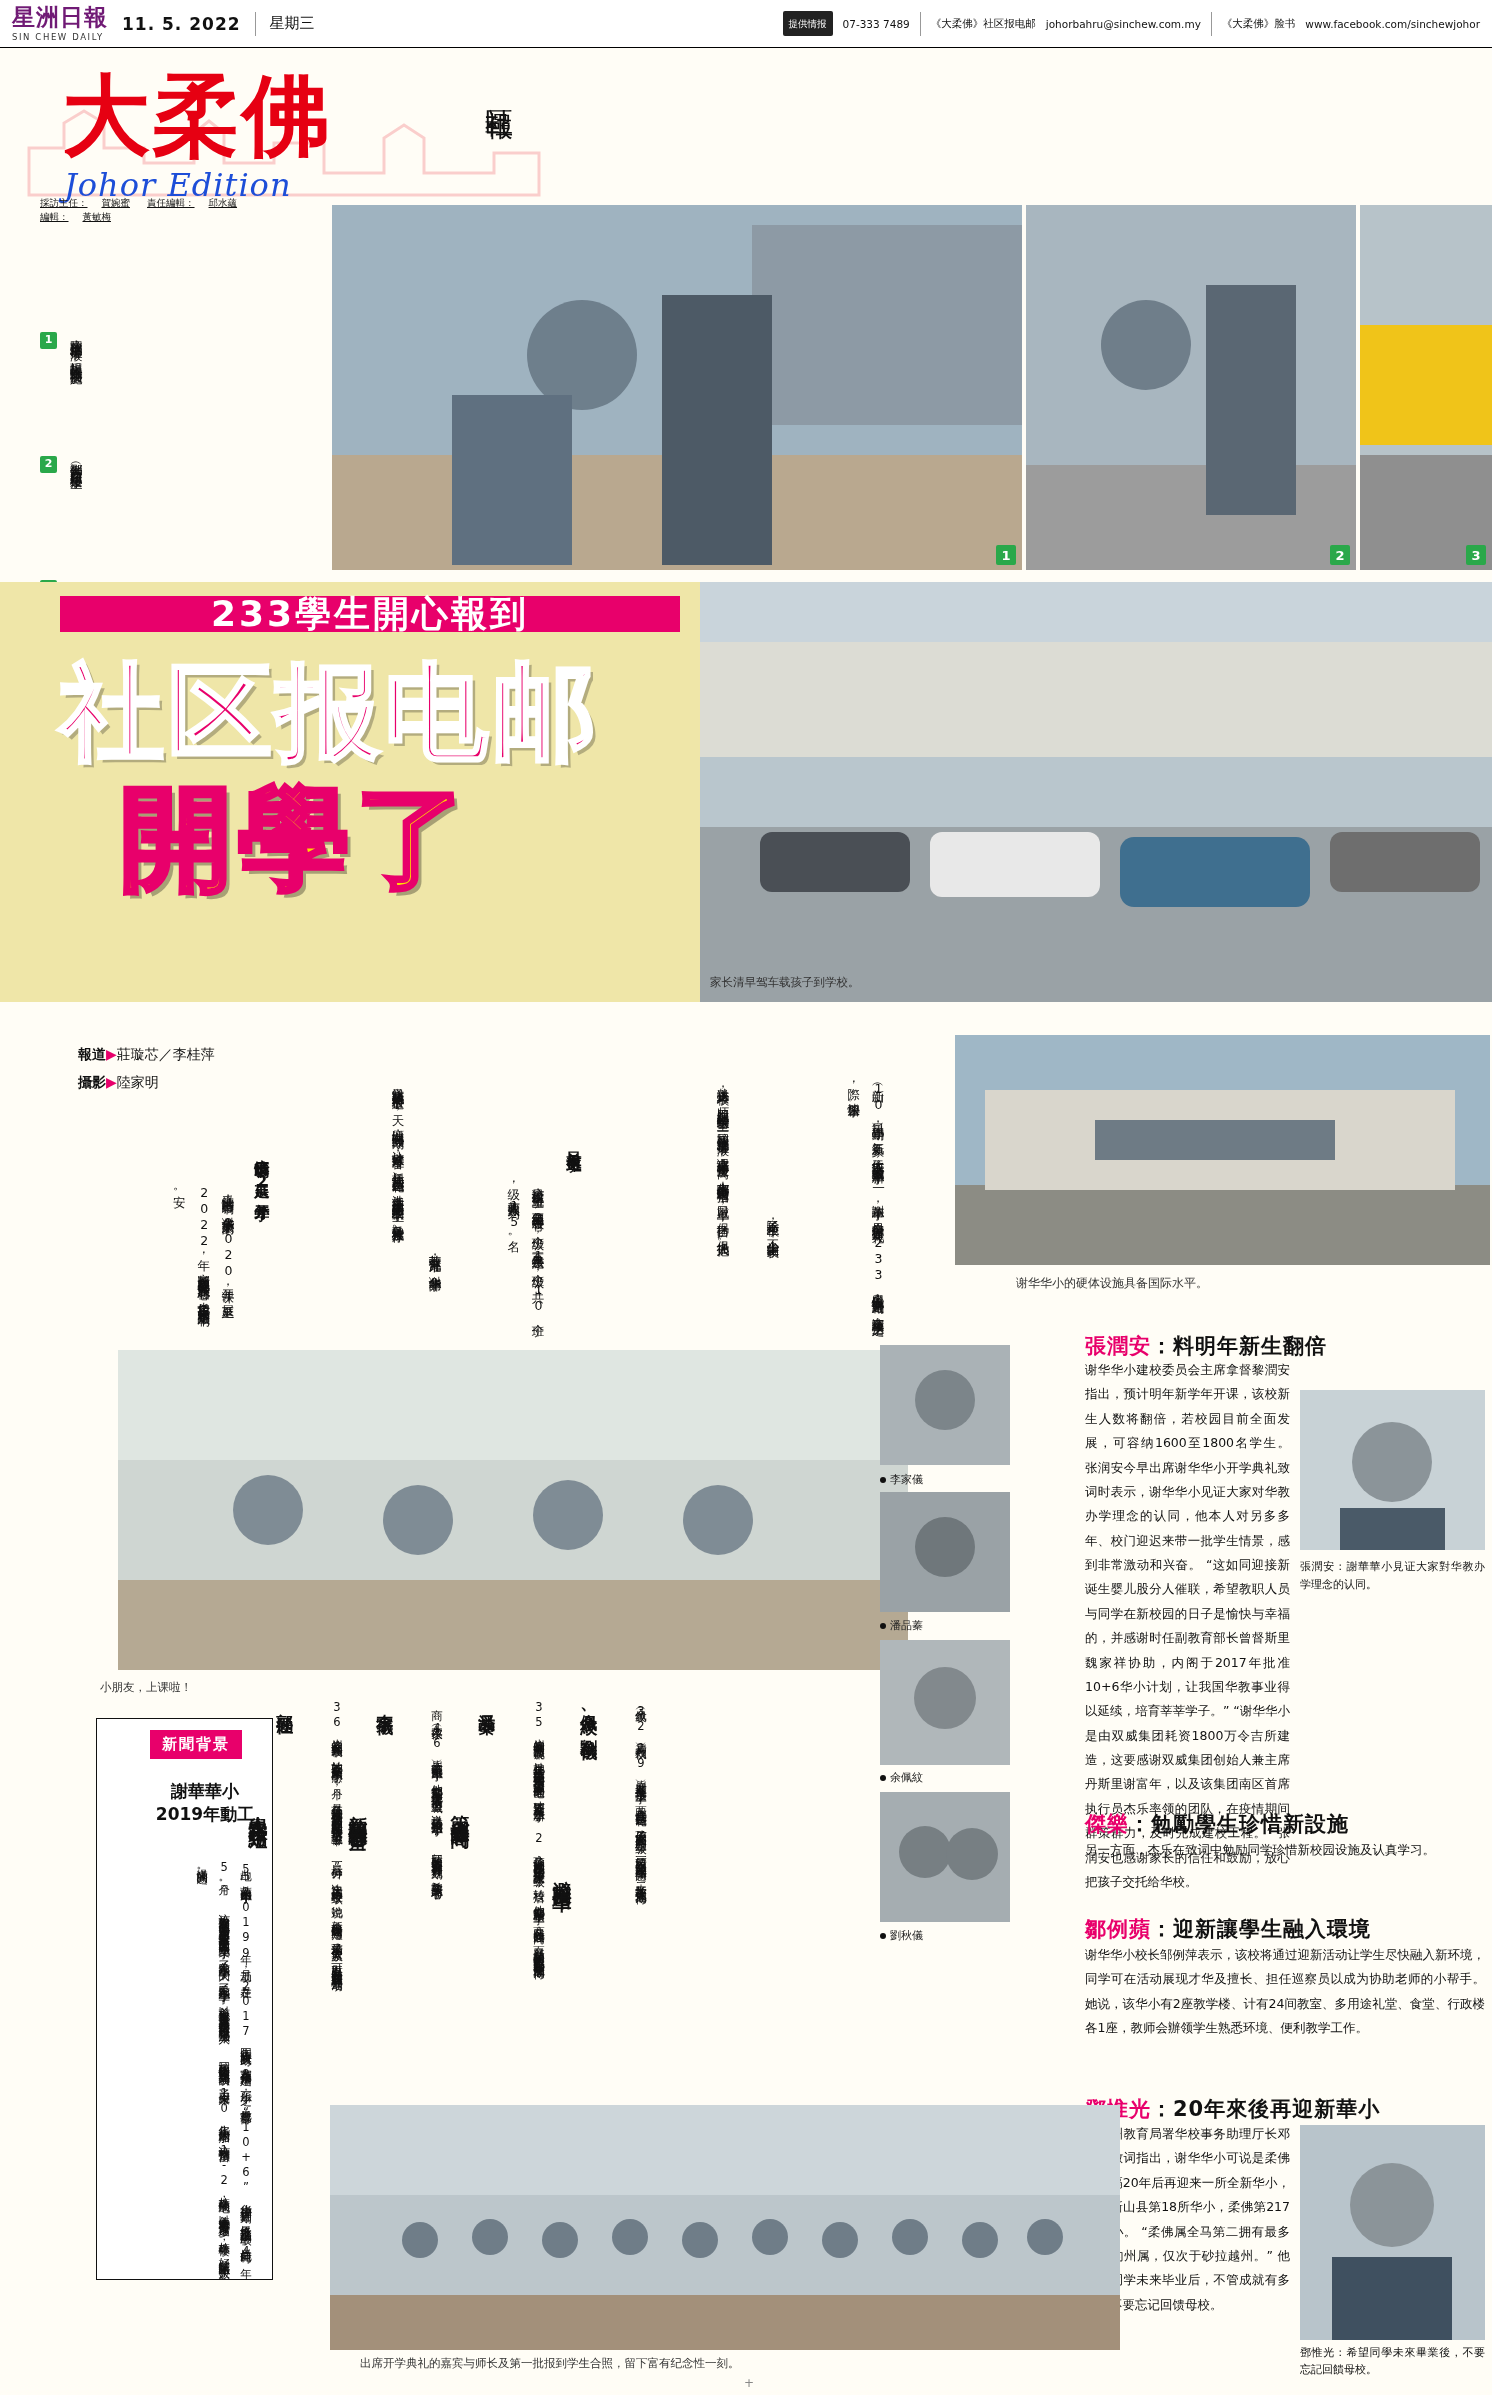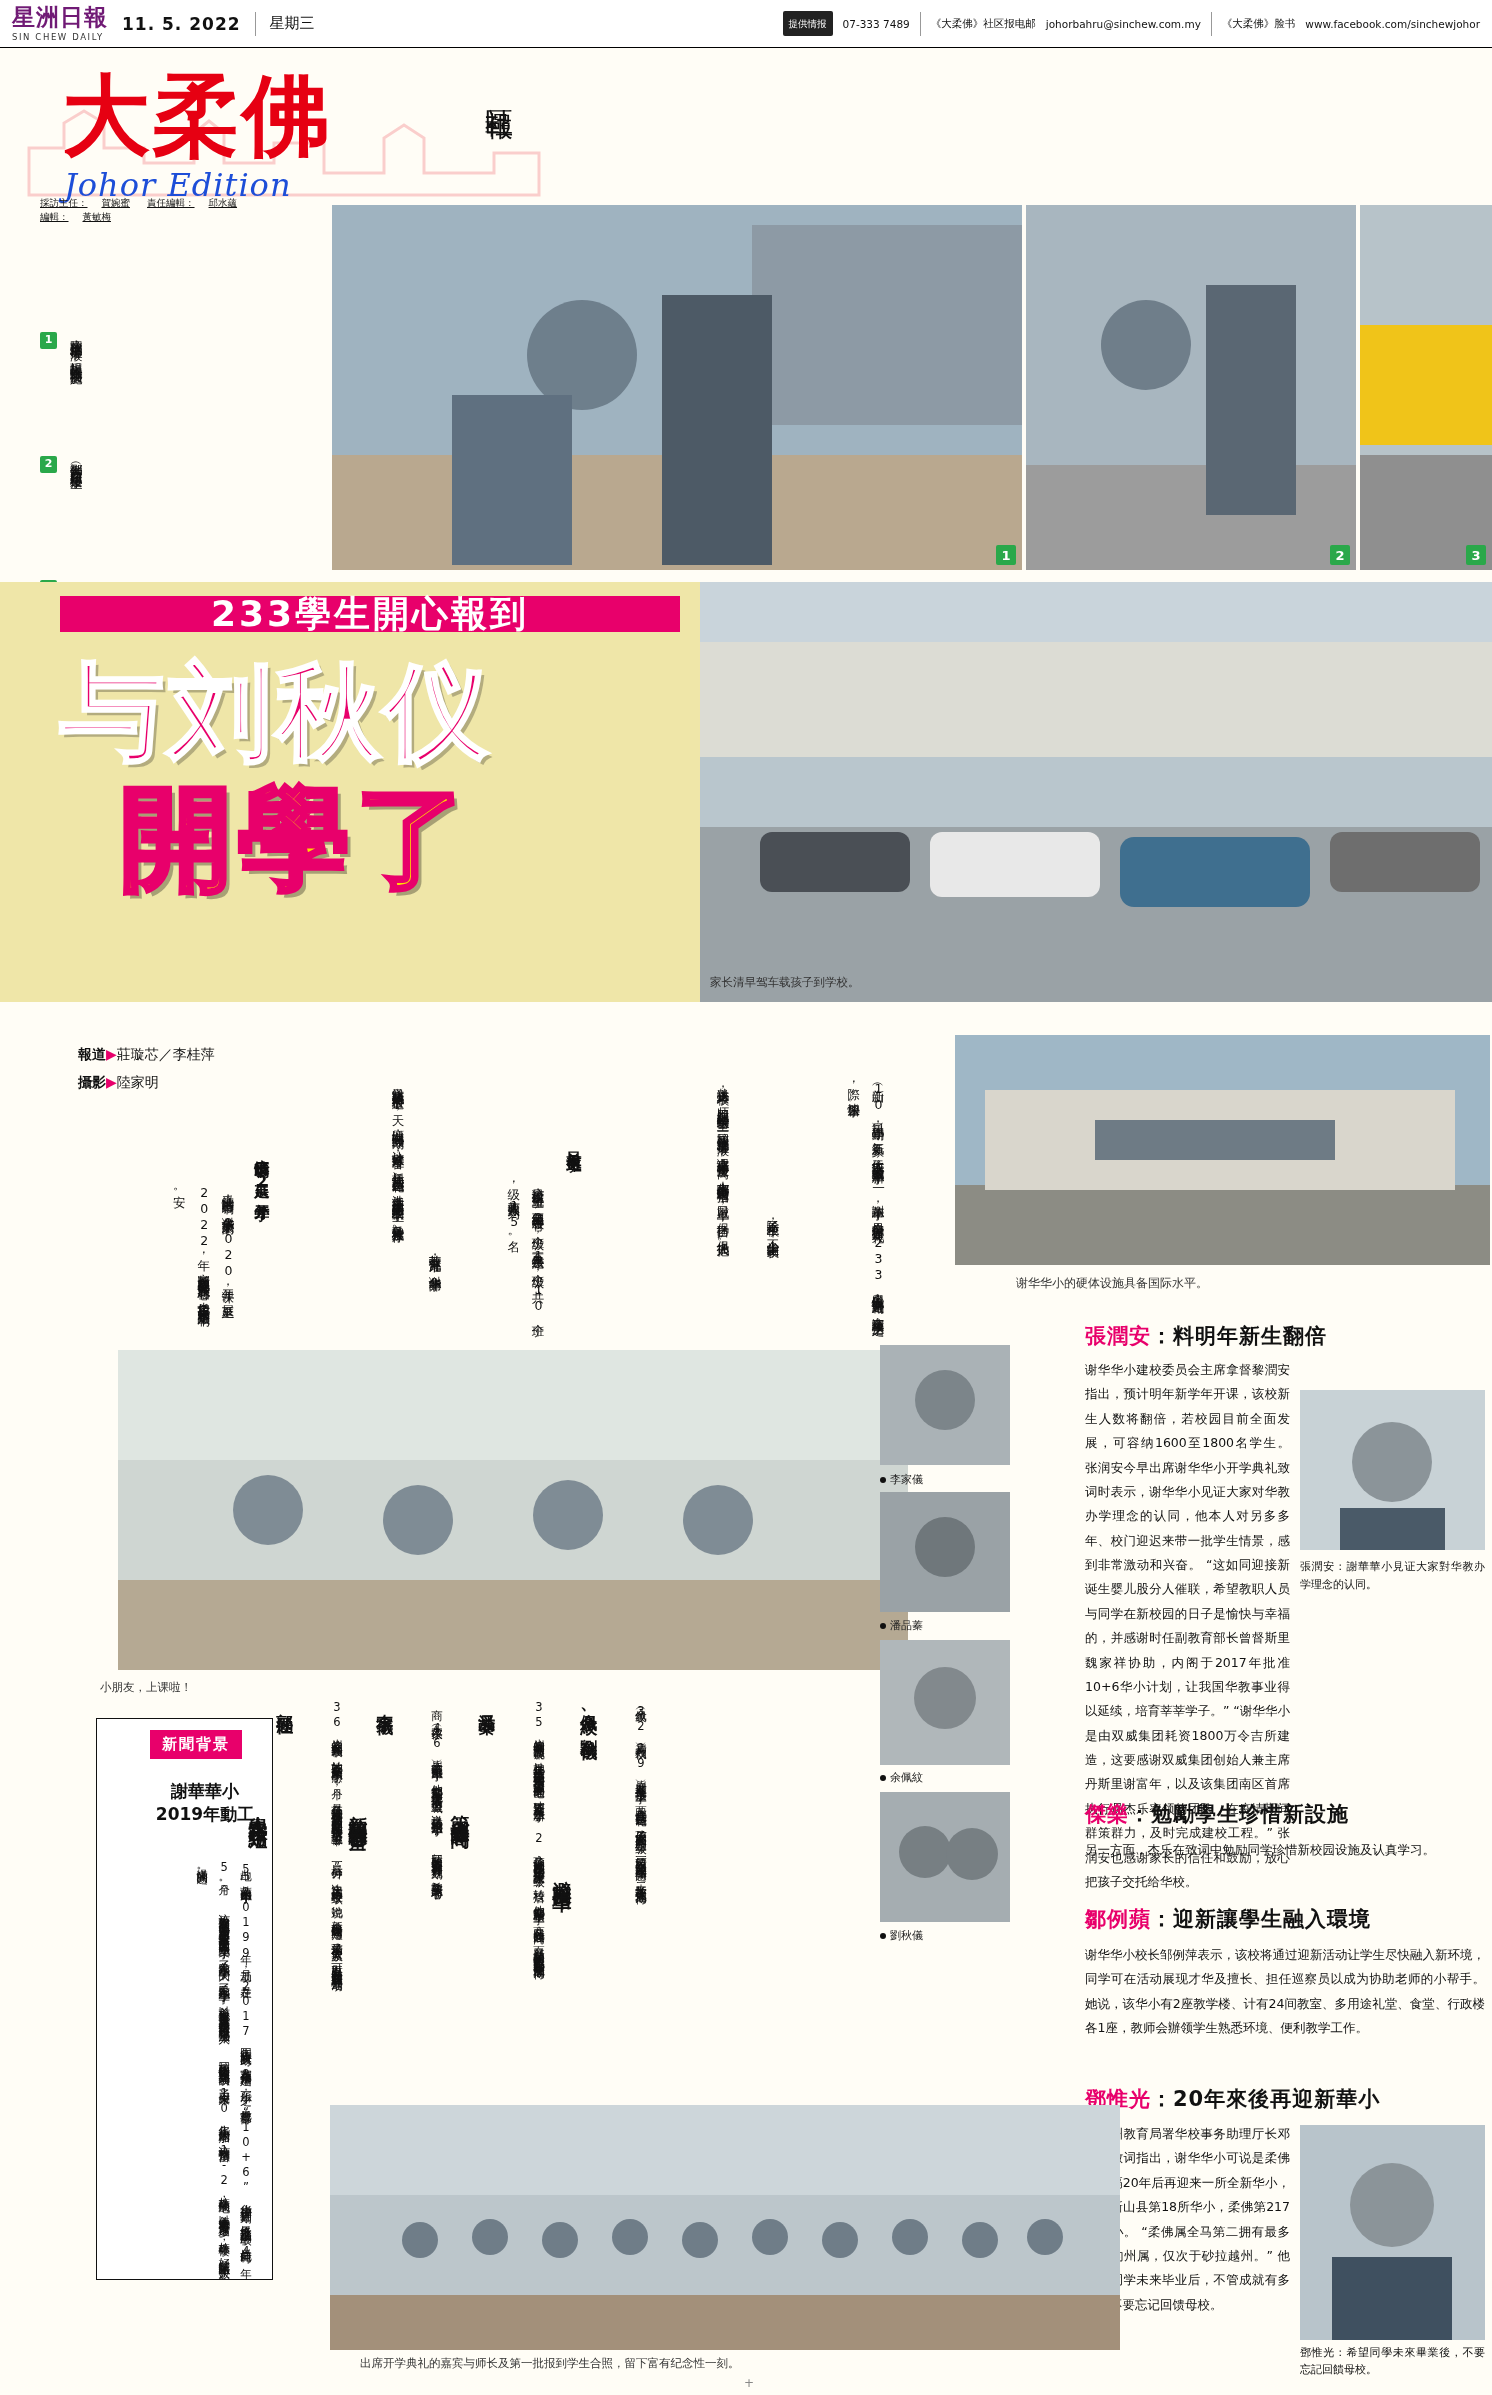--- a/index.html
+++ b/index.html
@@ -189,7 +189,7 @@
     </svg>
   </div>
   <div class="hl-kicker">233學生開心報到</div>
-  <div class="hl-1">与刘秋仪</div>
+  <div class="hl-1">社区报电邮</div>
   <div class="hl-2">開學了</div>
   <div class="hl-cap">家长清早驾车载孩子到学校。</div>
 

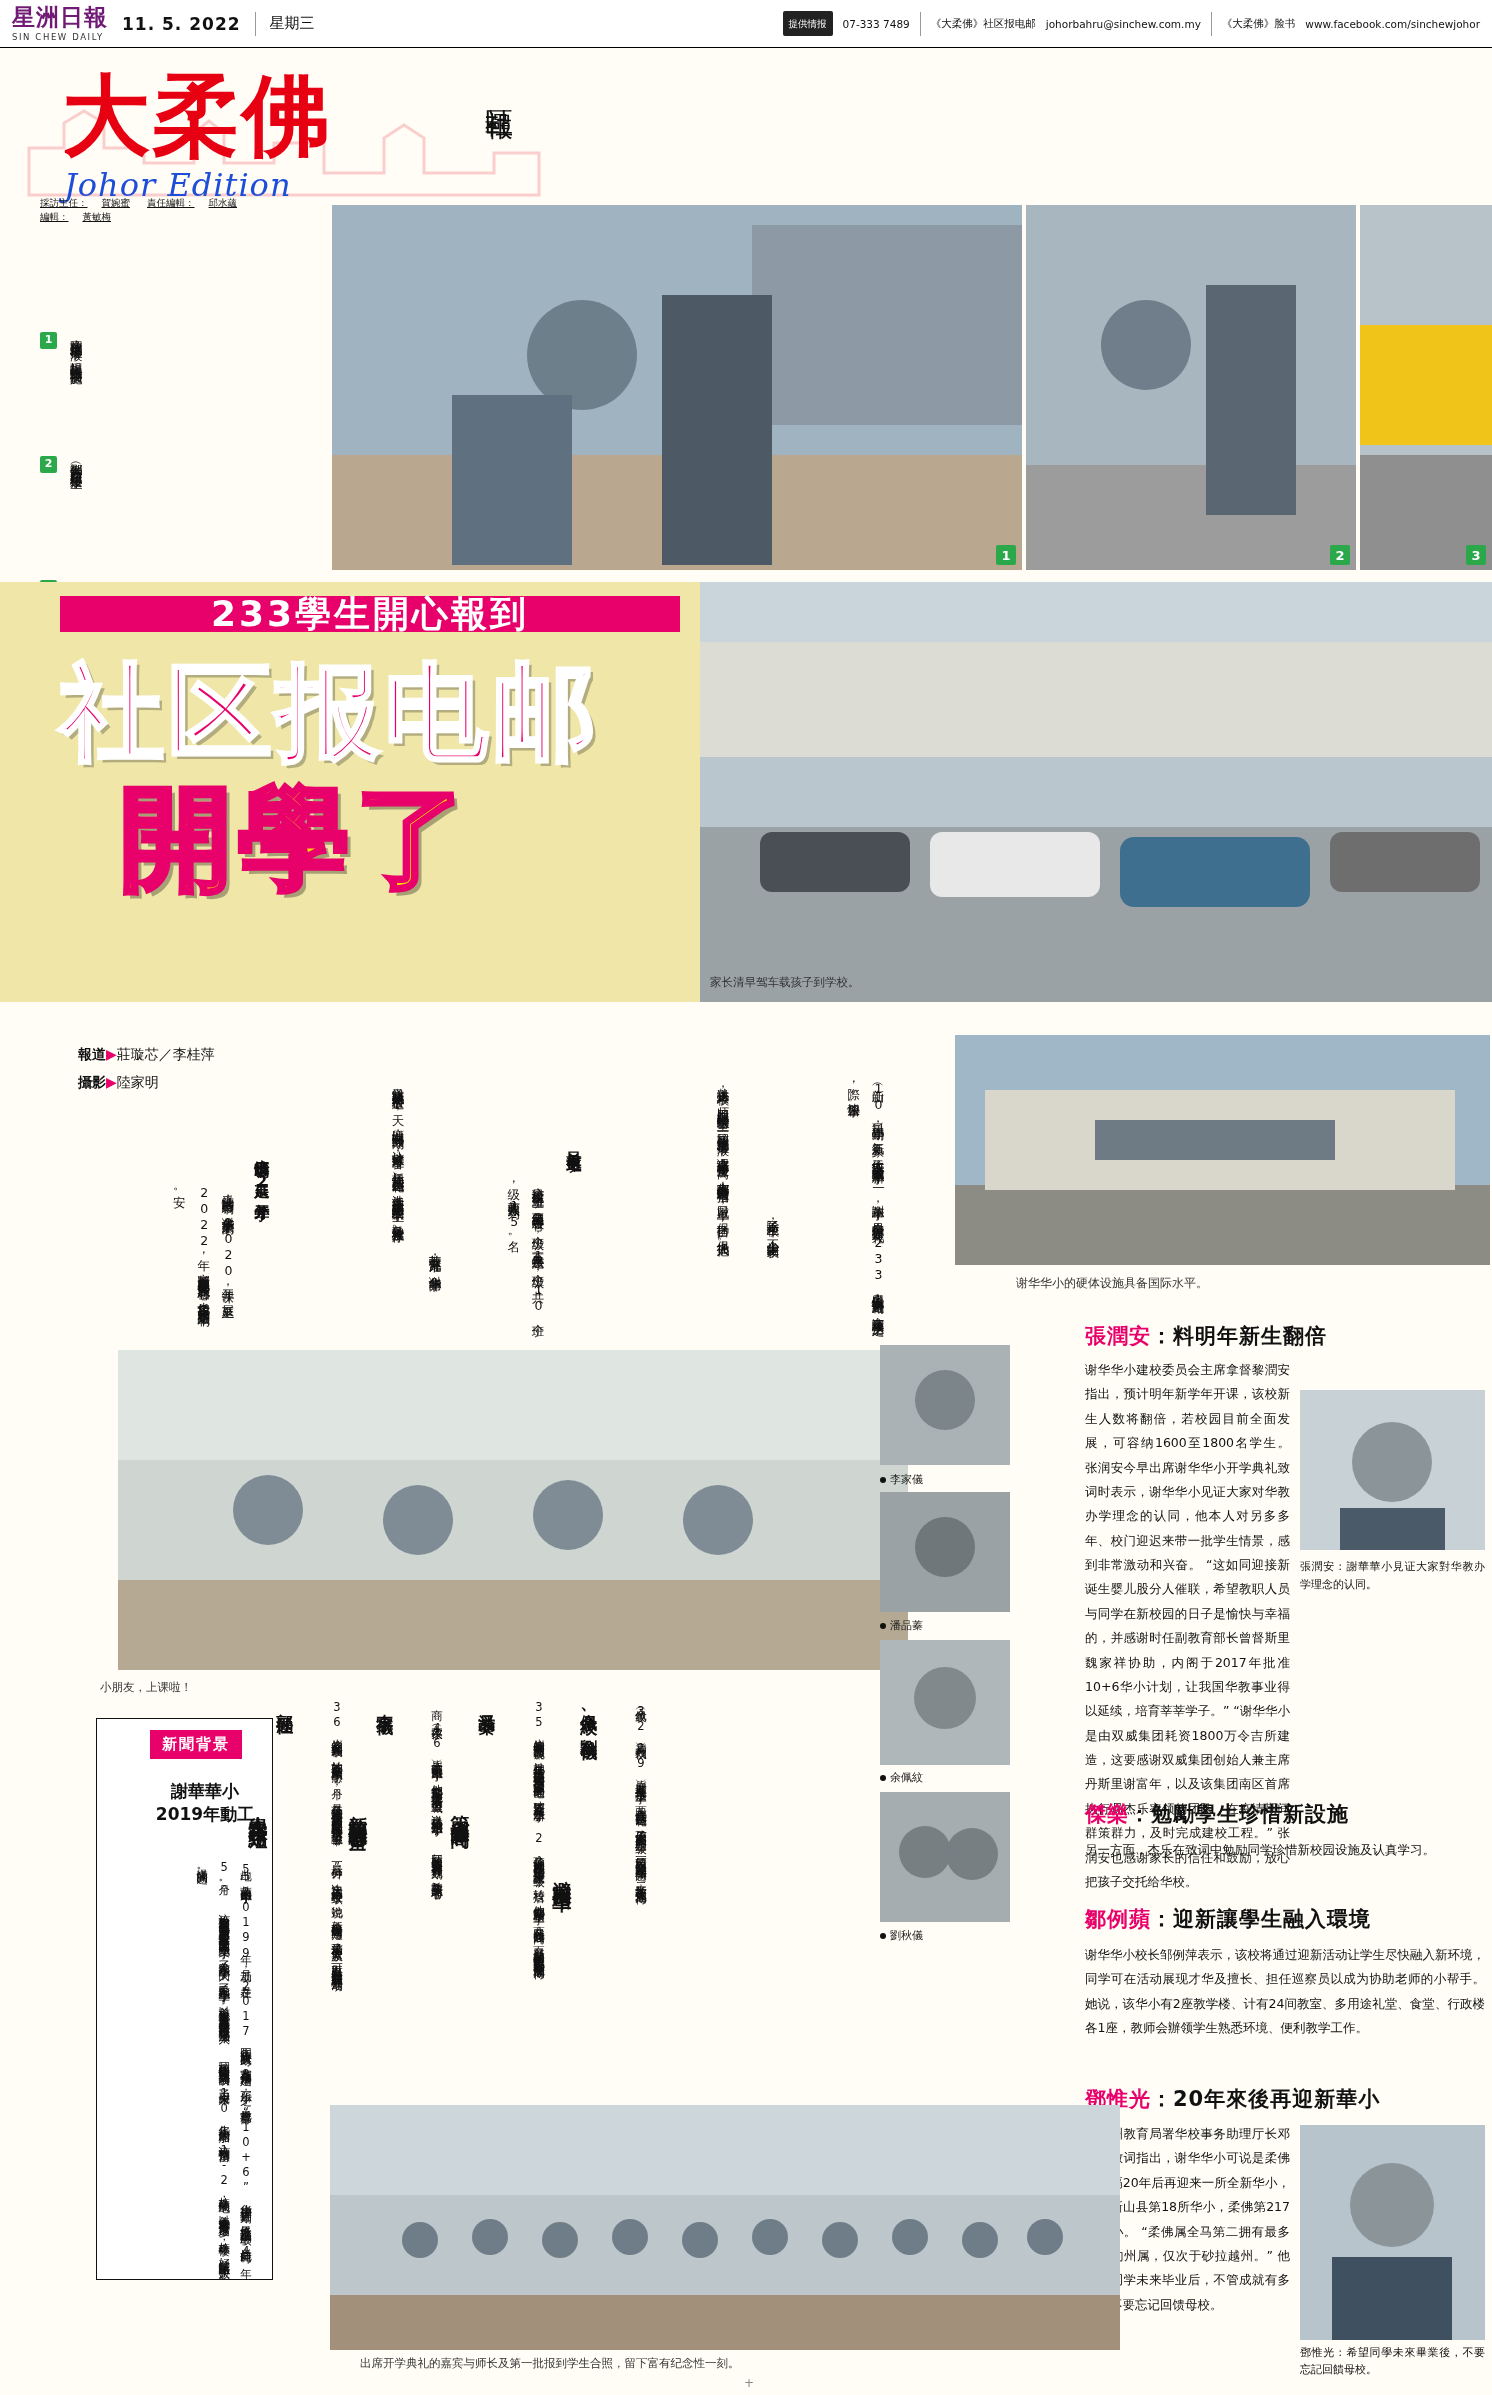--- a/index.html
+++ b/index.html
@@ -79,7 +79,7 @@
   .facecap{position:absolute;font-size:11px;color:#222;}
   .dot{display:inline-block;width:6px;height:6px;background:#111;border-radius:50%;margin-right:4px;vertical-align:middle;}
 
-  .rheadline{position:absolute;font-size:21px;font-weight:bold;color:#111;letter-spacing:1px;}
+  .rheadline{position:absolute;font-size:21px;font-weight:bold;color:#111;letter-spacing:1px;margin-top:10px;}
   .rheadline .cn{color:#e8006b;}
   .rbody{position:absolute;font-size:12.5px;line-height:1.95;color:#111;text-align:justify;}
 

